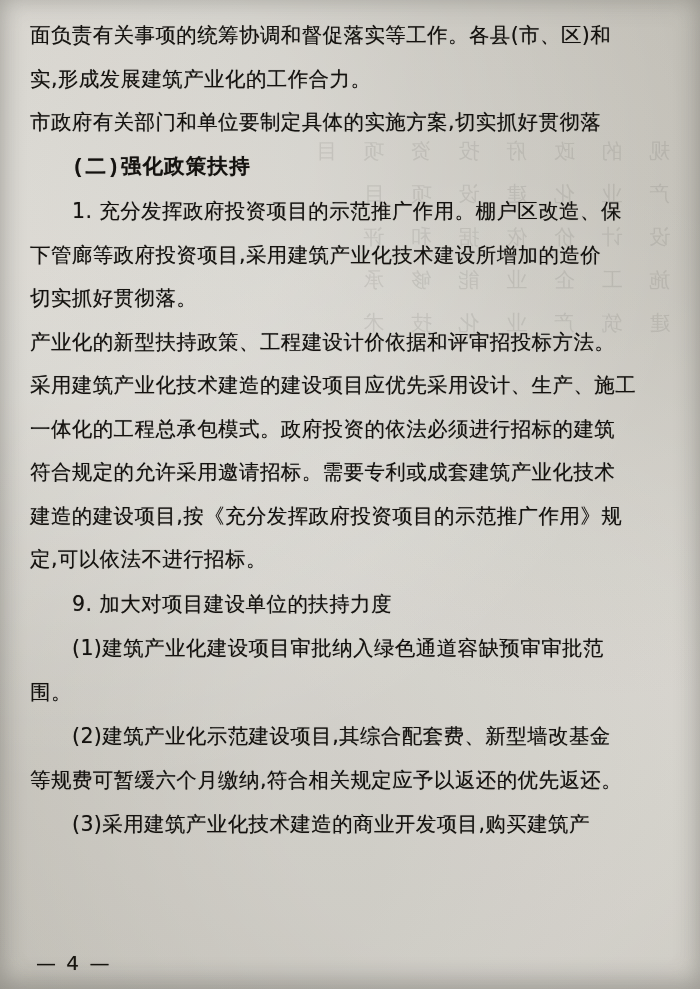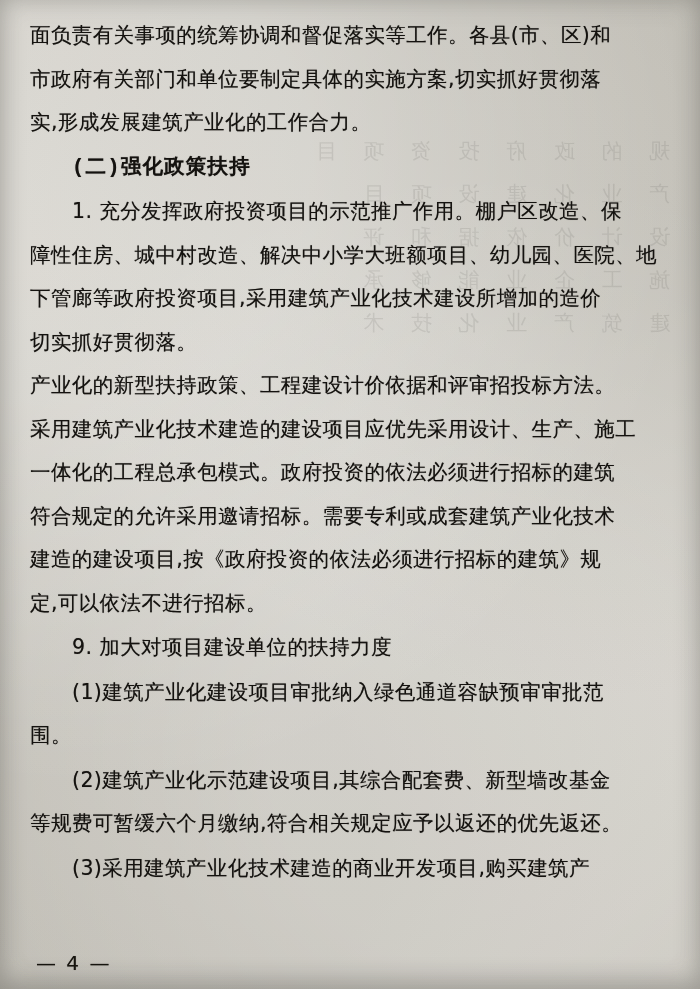--- a/index.html
+++ b/index.html
@@ -117,8 +117,8 @@
 
   <div id="content">
     <p class="line">面负责有关事项的统筹协调和督促落实等工作。各县(市、区)和</p>
+    <p class="line">实,形成发展建筑产业化的工作合力。</p>
     <p class="line">市政府有关部门和单位要制定具体的实施方案,切实抓好贯彻落</p>
-    <p class="line">实,形成发展建筑产业化的工作合力。</p>
 
     <p class="line heading gap">(二)强化政策扶持</p>
 

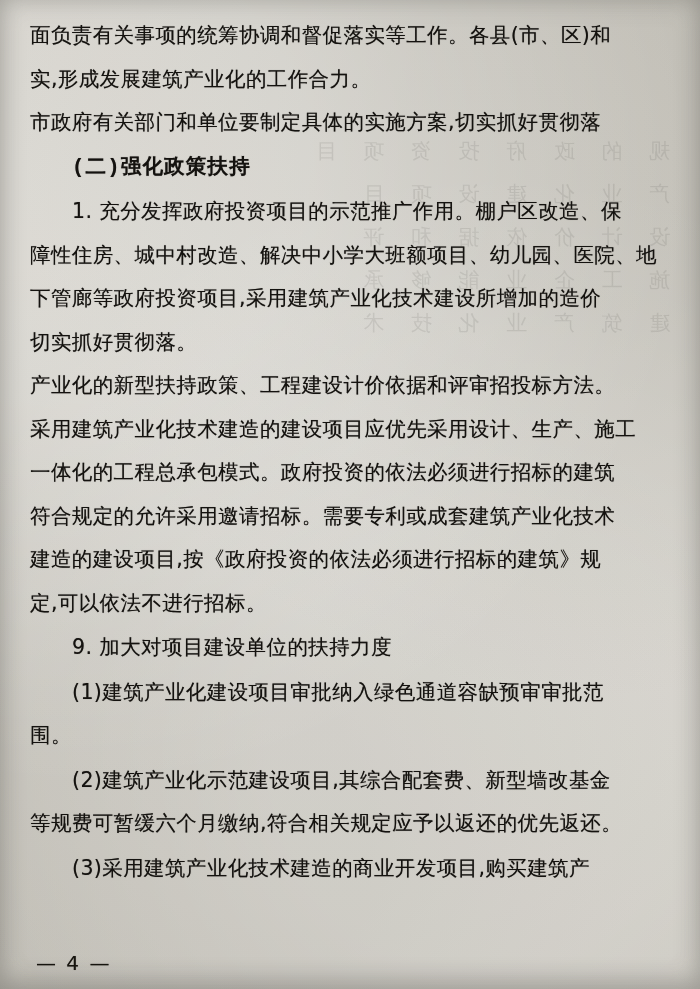--- a/index.html
+++ b/index.html
@@ -123,7 +123,6 @@
     <p class="line heading gap">(二)强化政策扶持</p>
 
     <p class="line indent gap">1. 充分发挥政府投资项目的示范推广作用。棚户区改造、保</p>
-    <p class="line">障性住房、城中村改造、解决中小学大班额项目、幼儿园、医院、地</p>
     <p class="line">下管廊等政府投资项目,采用建筑产业化技术建设所增加的造价</p>
     <p class="line">切实抓好贯彻落。</p>
 

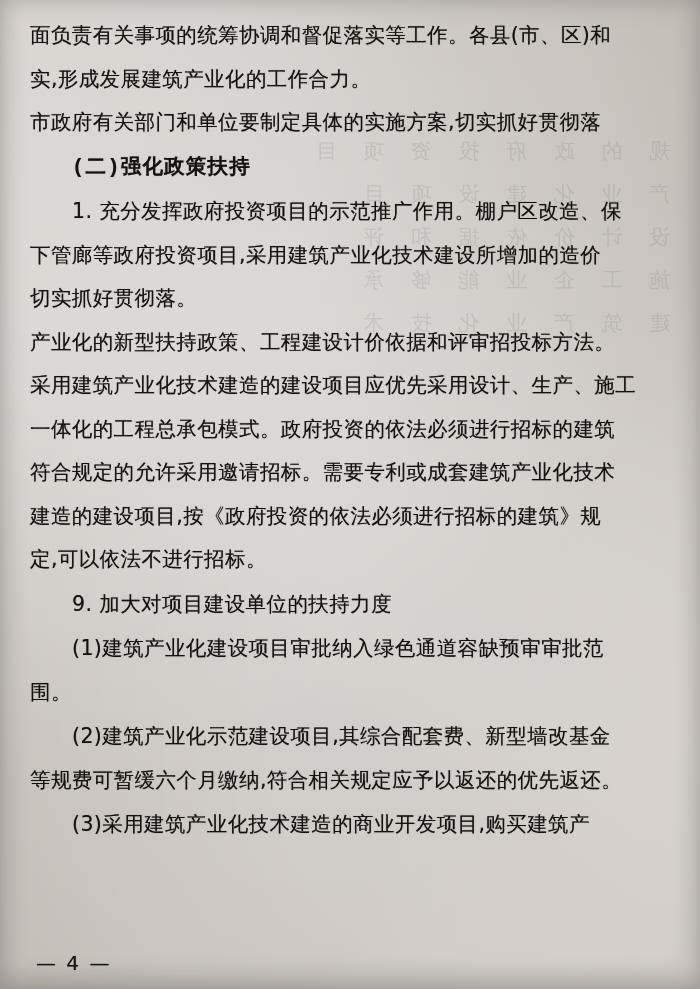--- a/index.html
+++ b/index.html
@@ -130,7 +130,7 @@
     <p class="line">采用建筑产业化技术建造的建设项目应优先采用设计、生产、施工</p>
     <p class="line">一体化的工程总承包模式。政府投资的依法必须进行招标的建筑</p>
     <p class="line">符合规定的允许采用邀请招标。需要专利或成套建筑产业化技术</p>
-    <p class="line">建造的建设项目,按《政府投资的依法必须进行招标的建筑》规</p>
+    <p class="line">建造的建设项目,按《充分发挥政府投资项目的示范推广作用》规</p>
     <p class="line">定,可以依法不进行招标。</p>
 
     <p class="line indent gap">9. 加大对项目建设单位的扶持力度</p>

